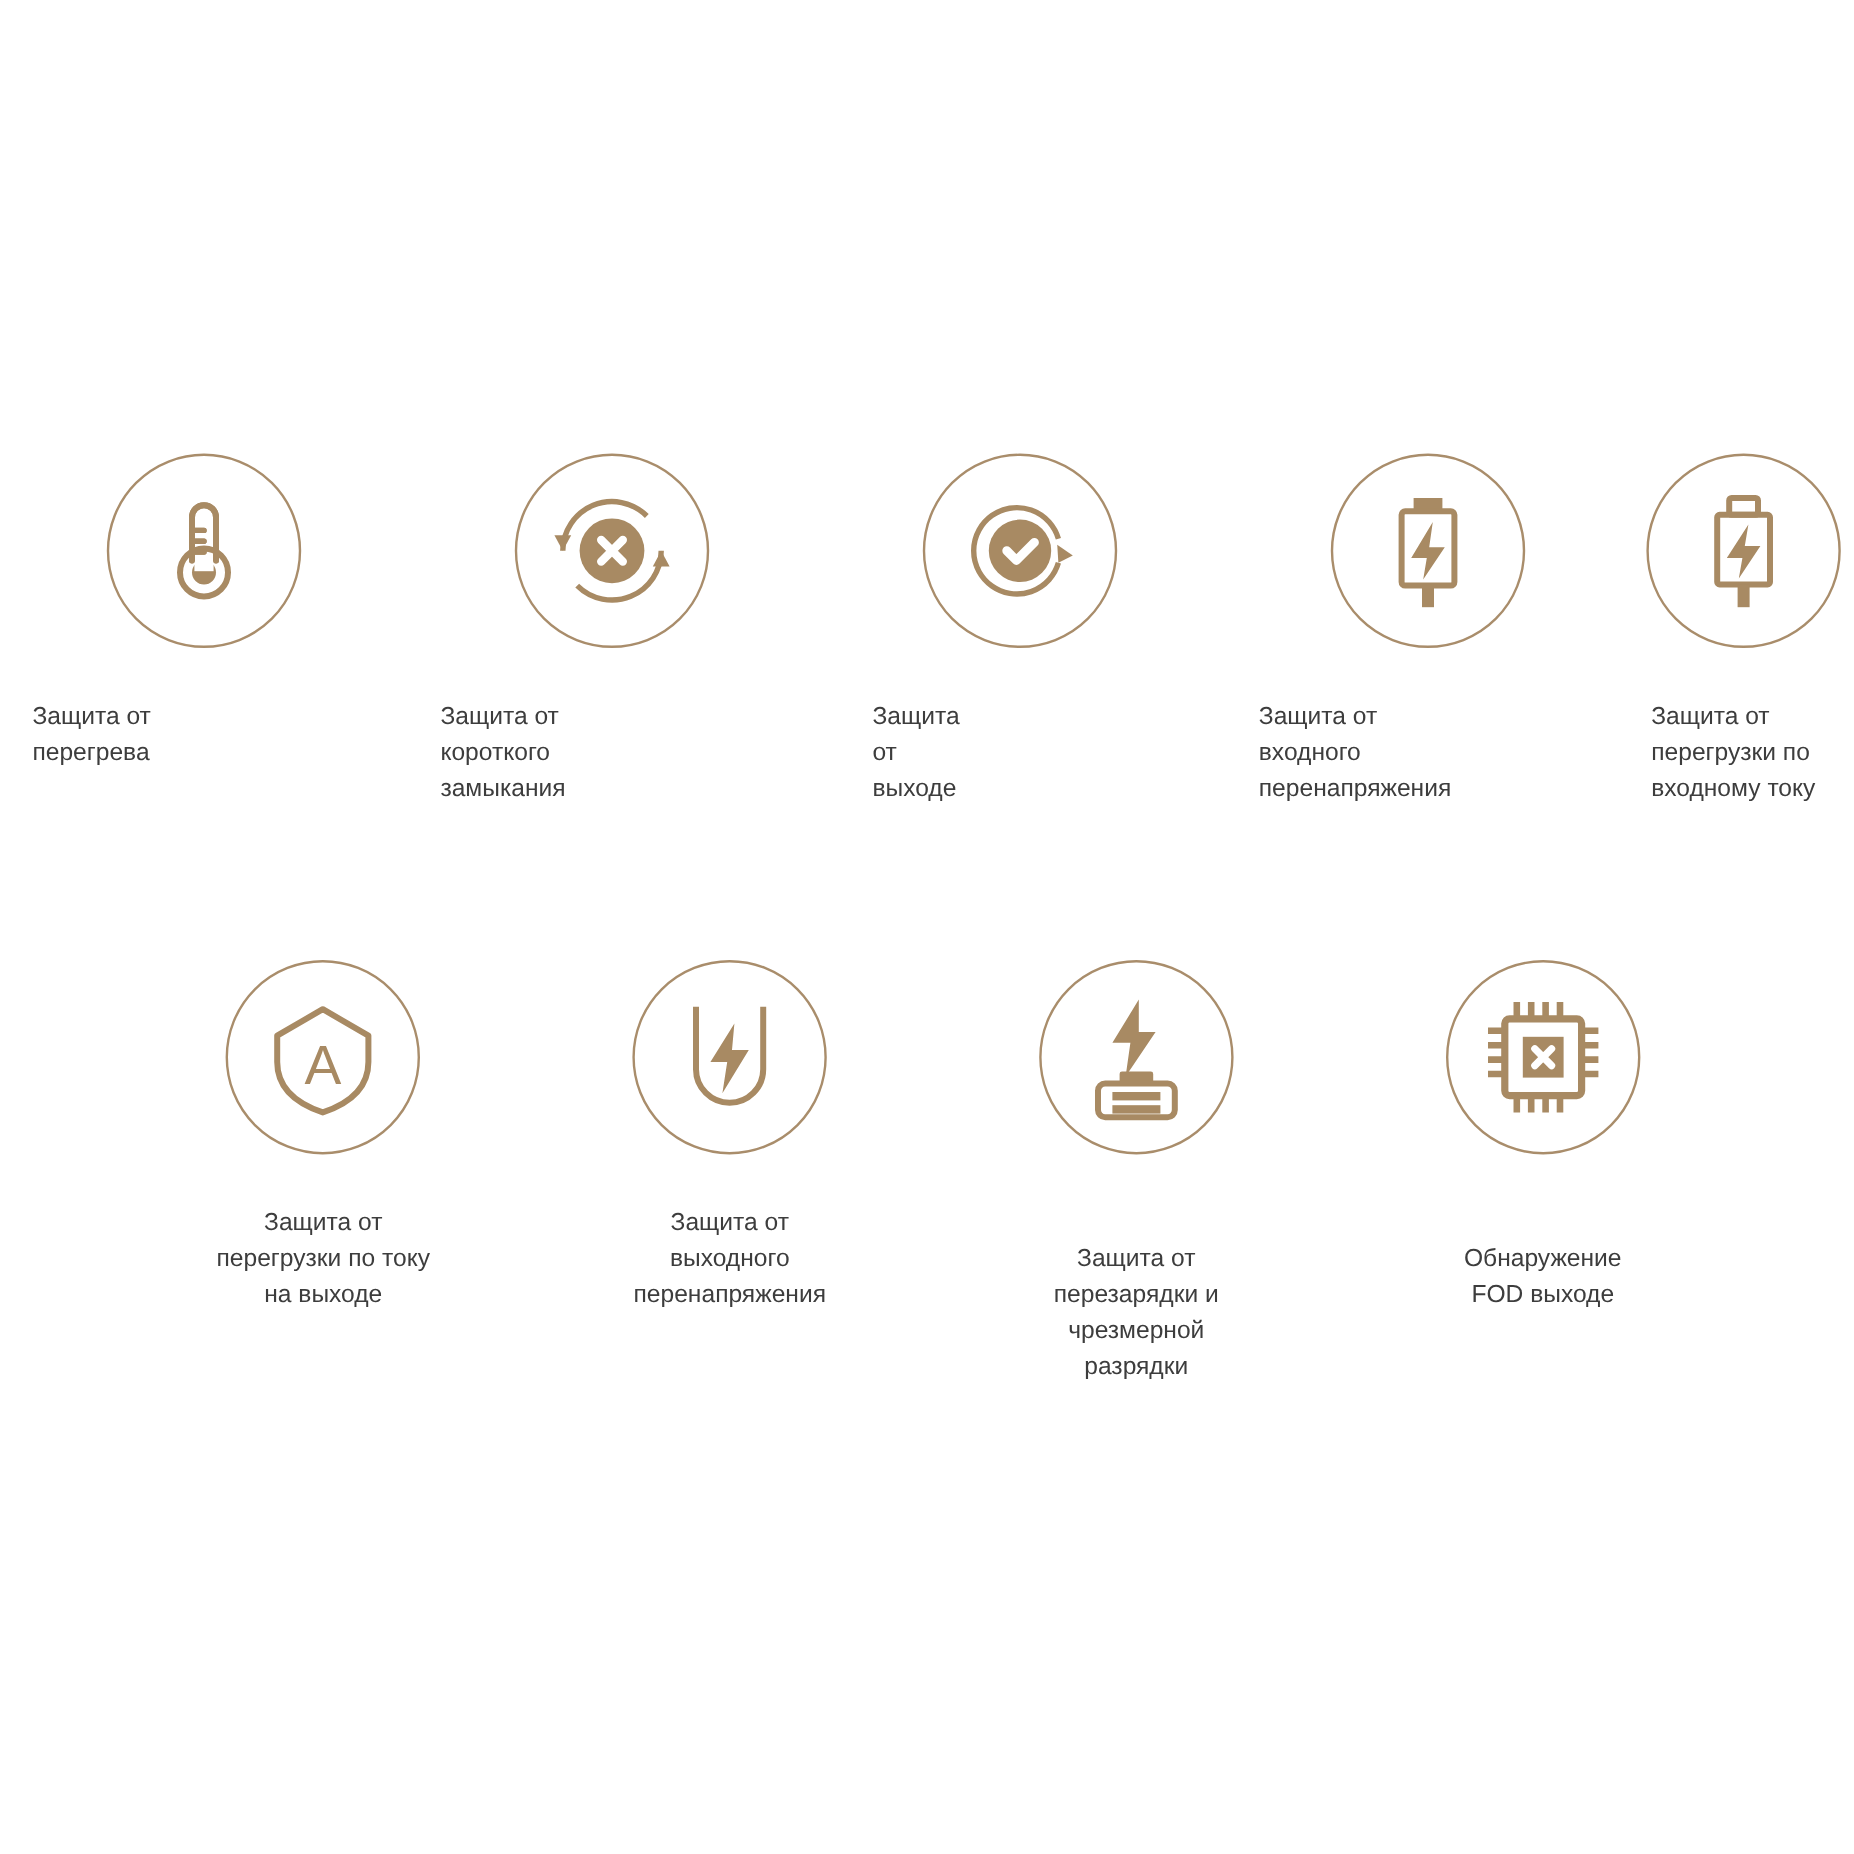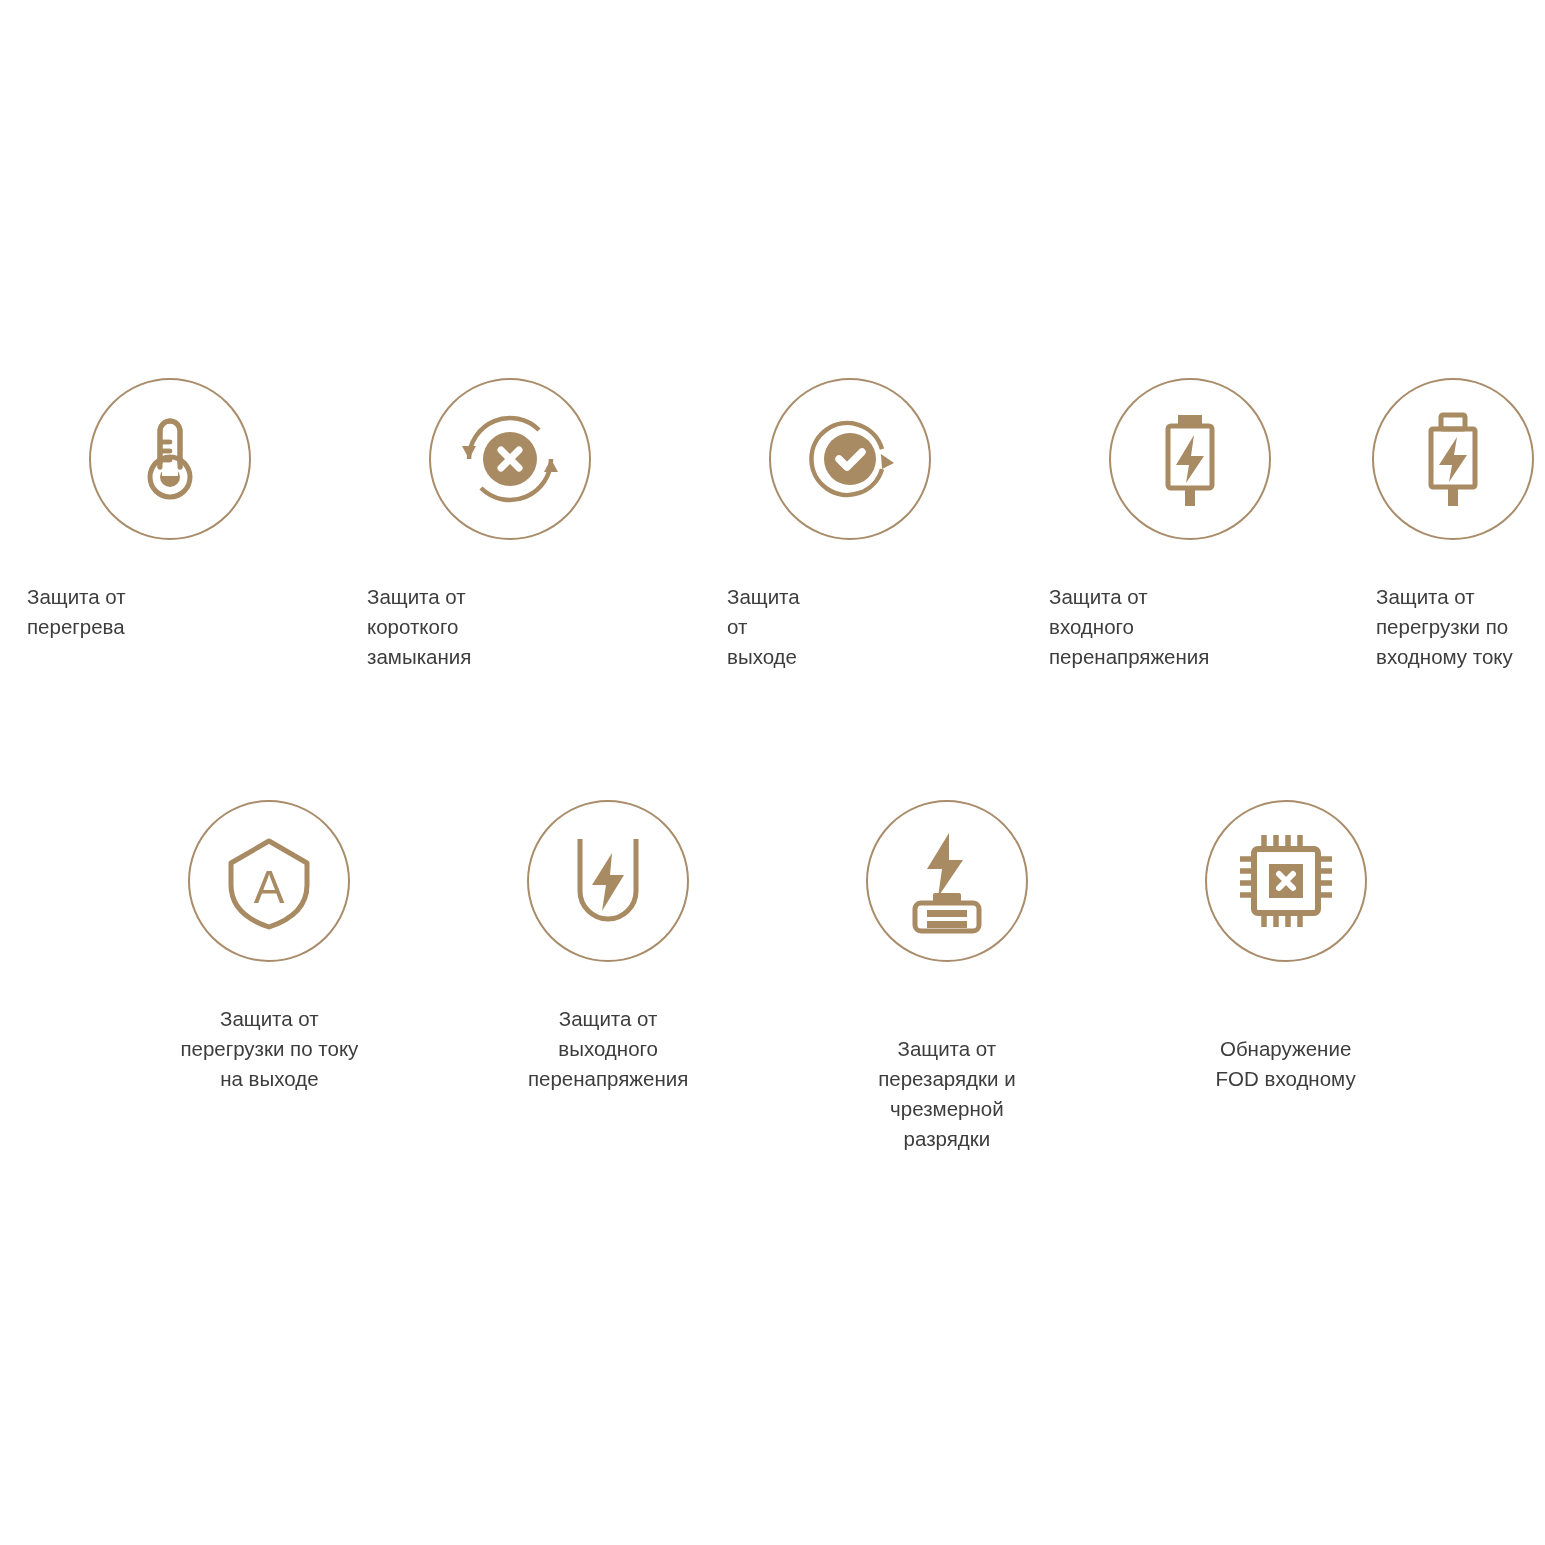--- a/index.html
+++ b/index.html
@@ -208,7 +208,7 @@
         </span>
       </div>
       <div class="caption">Обнаружение
-FOD входному</div>
+FOD выходе</div>
     </div>
 
   </div>

